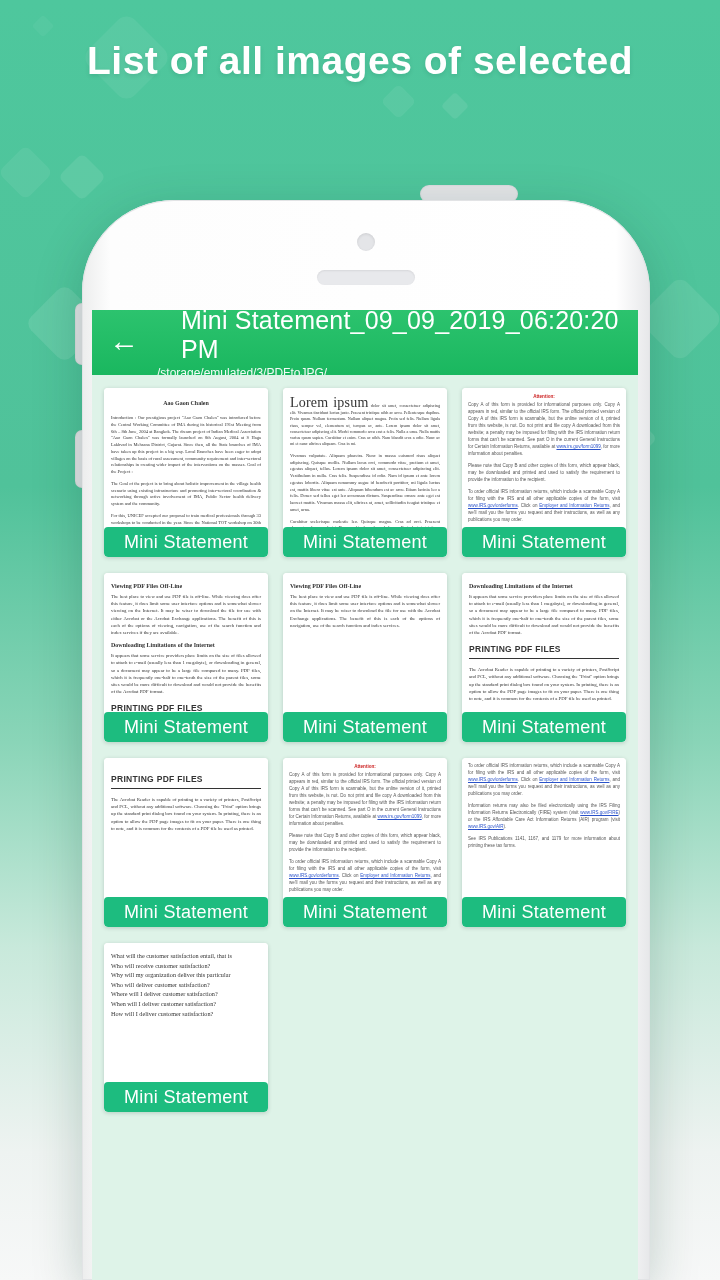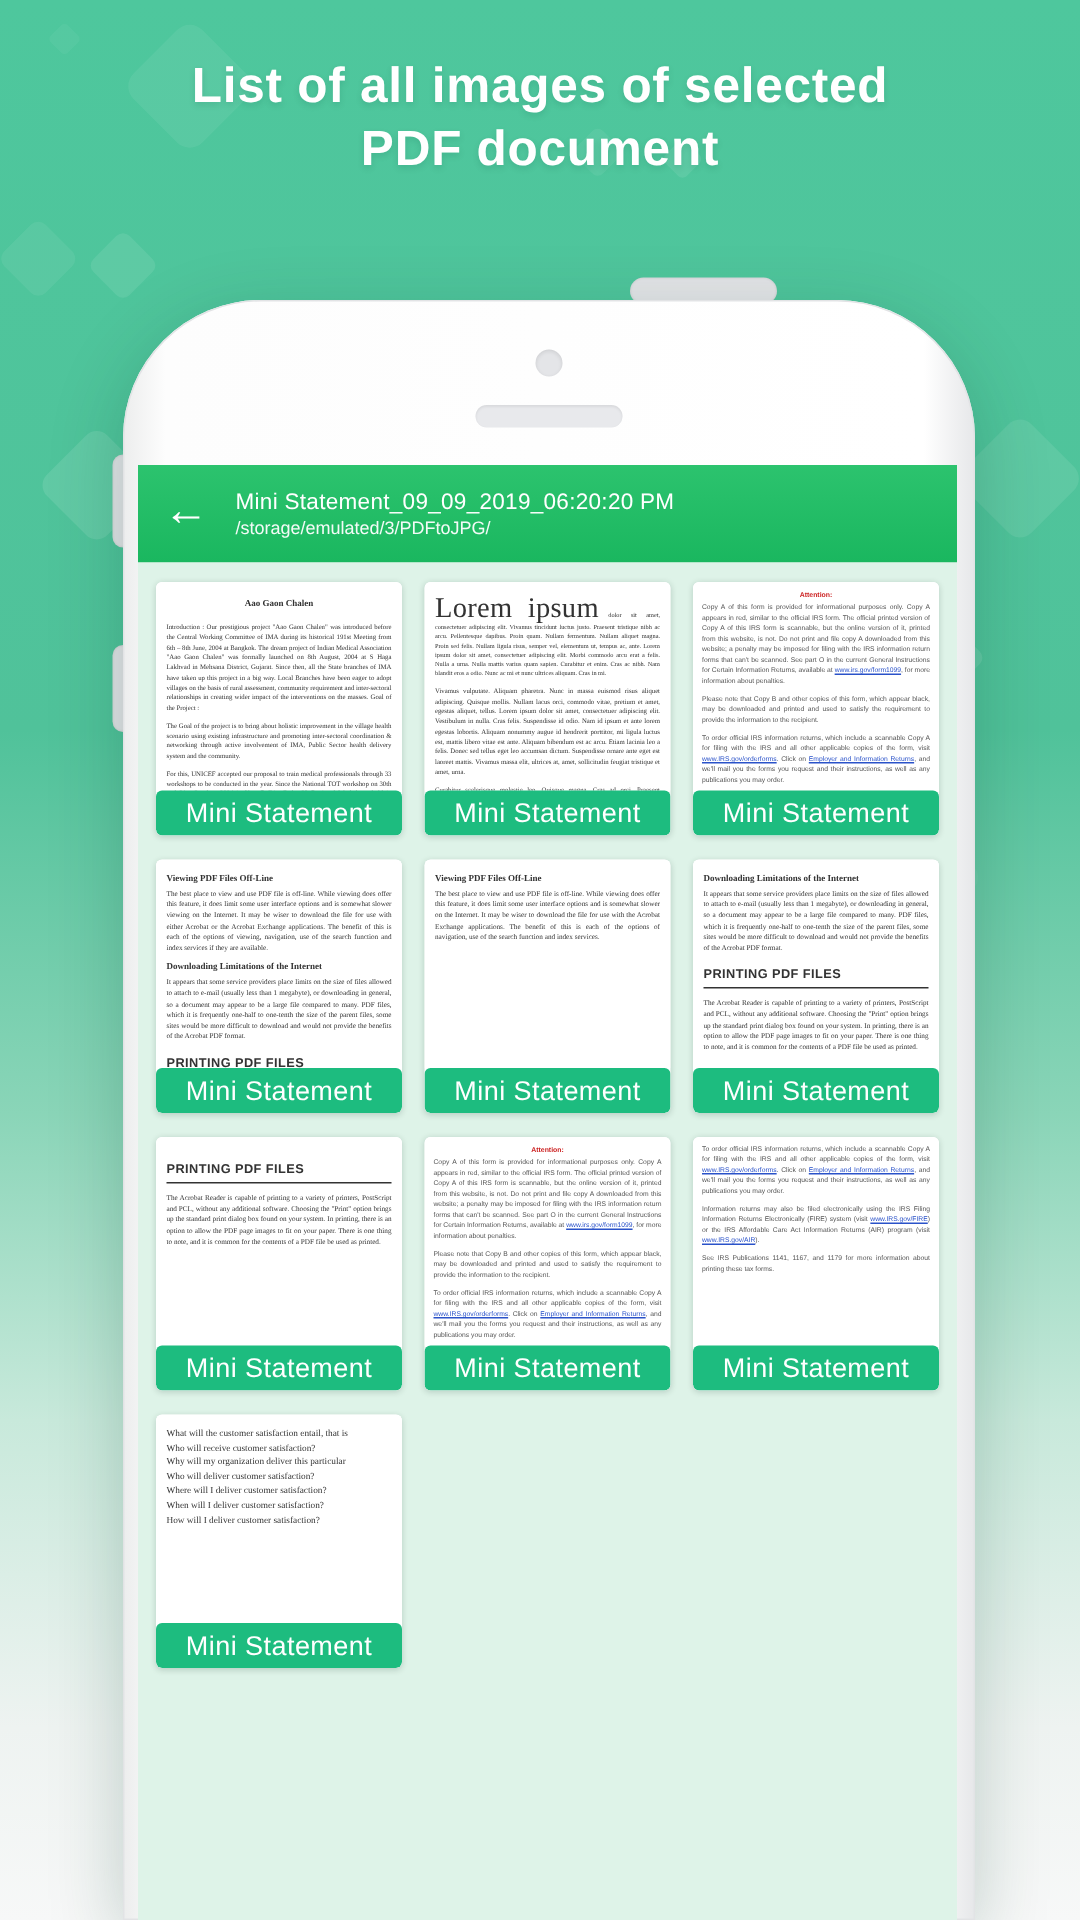--- a/index.html
+++ b/index.html
@@ -13,7 +13,7 @@
   .diamond { position:absolute; background:#ffffff; transform:rotate(45deg); }
 
   .page-title { position:absolute; top:36px; left:0; width:720px; z-index:1;
-                text-align:center; color:#ffffff; font-weight:700; font-size:33px;
+                text-align:center; color:#ffffff; font-weight:700; font-size:39px;
                 line-height:1.28; letter-spacing:0.5px;
                 text-shadow:0 2px 4px rgba(0,80,60,0.15); }
 

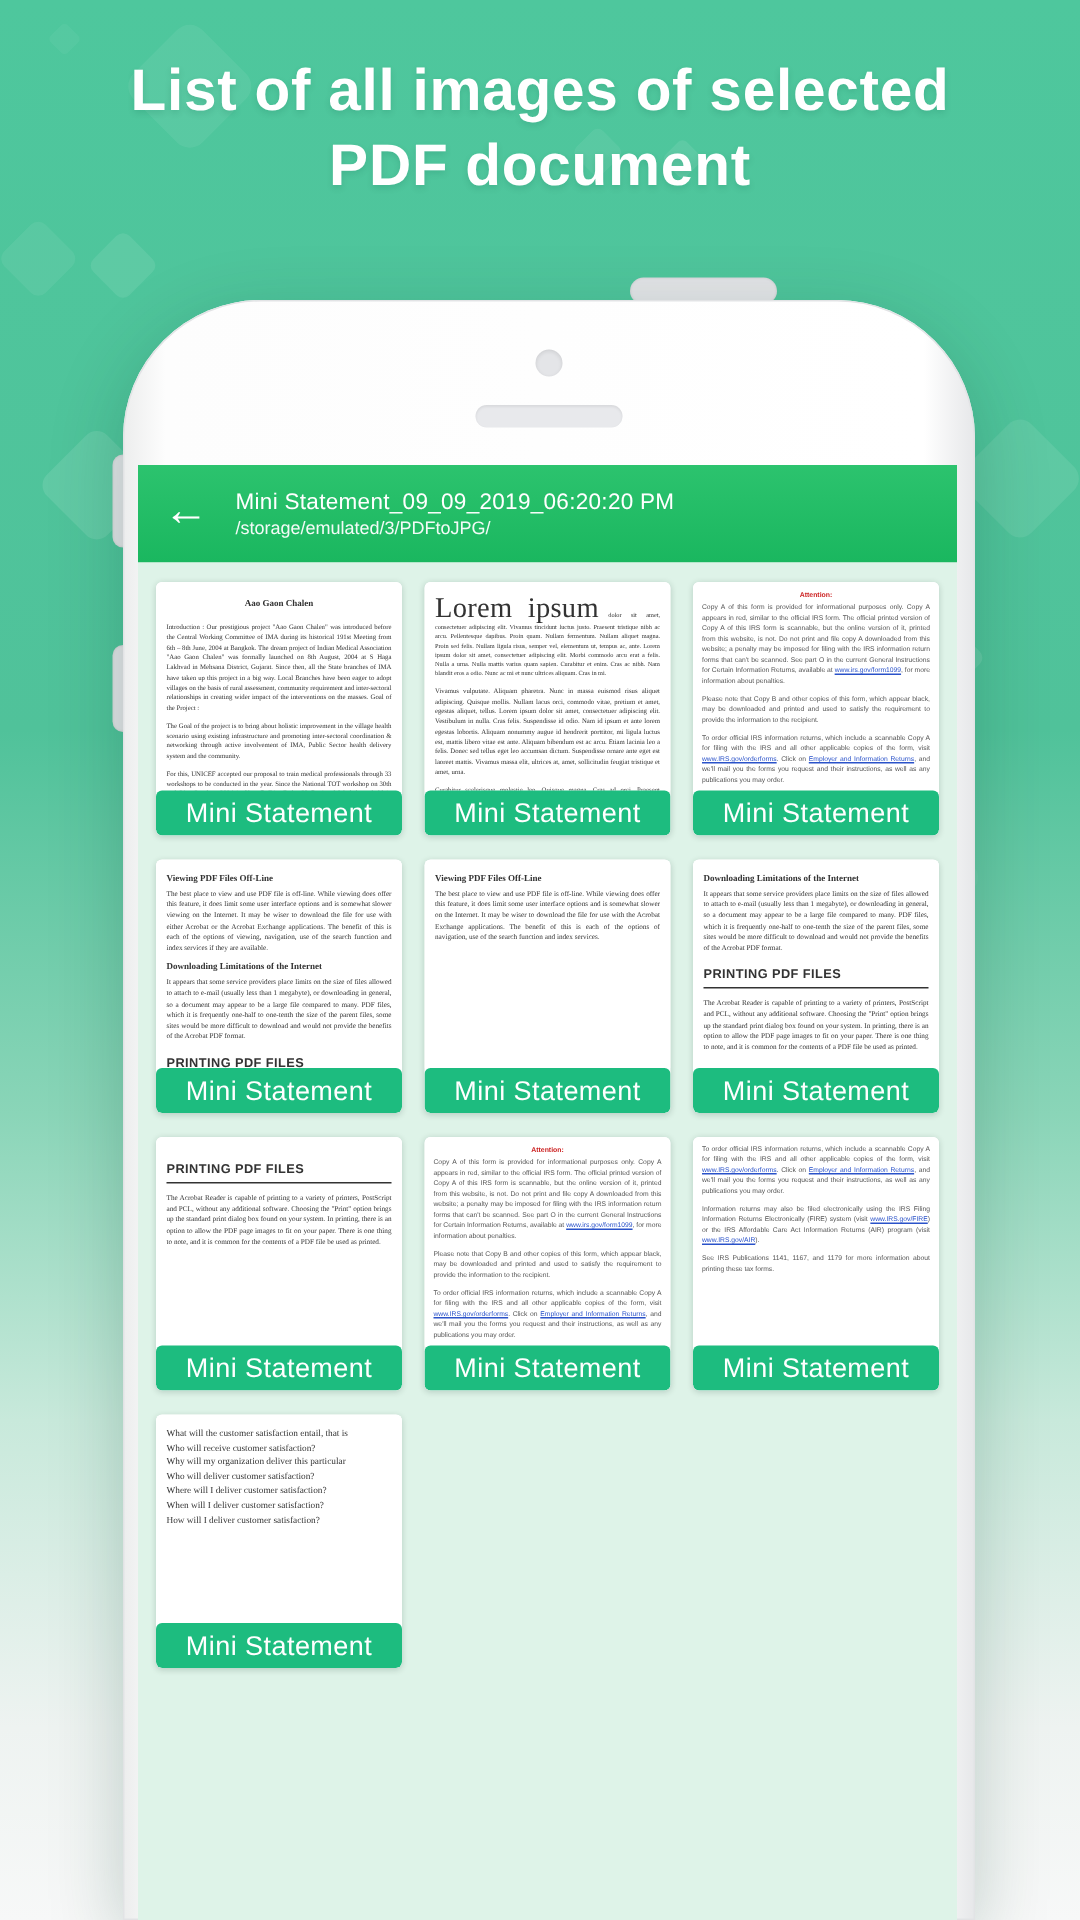--- a/index.html
+++ b/index.html
@@ -105,7 +105,6 @@
 
   <h1 class="page-title">
     <span>List of all images of selected</span><br>
-    <span>PDF document</span>
   </h1>
 
   <div class="hw-btn hw-power"></div>

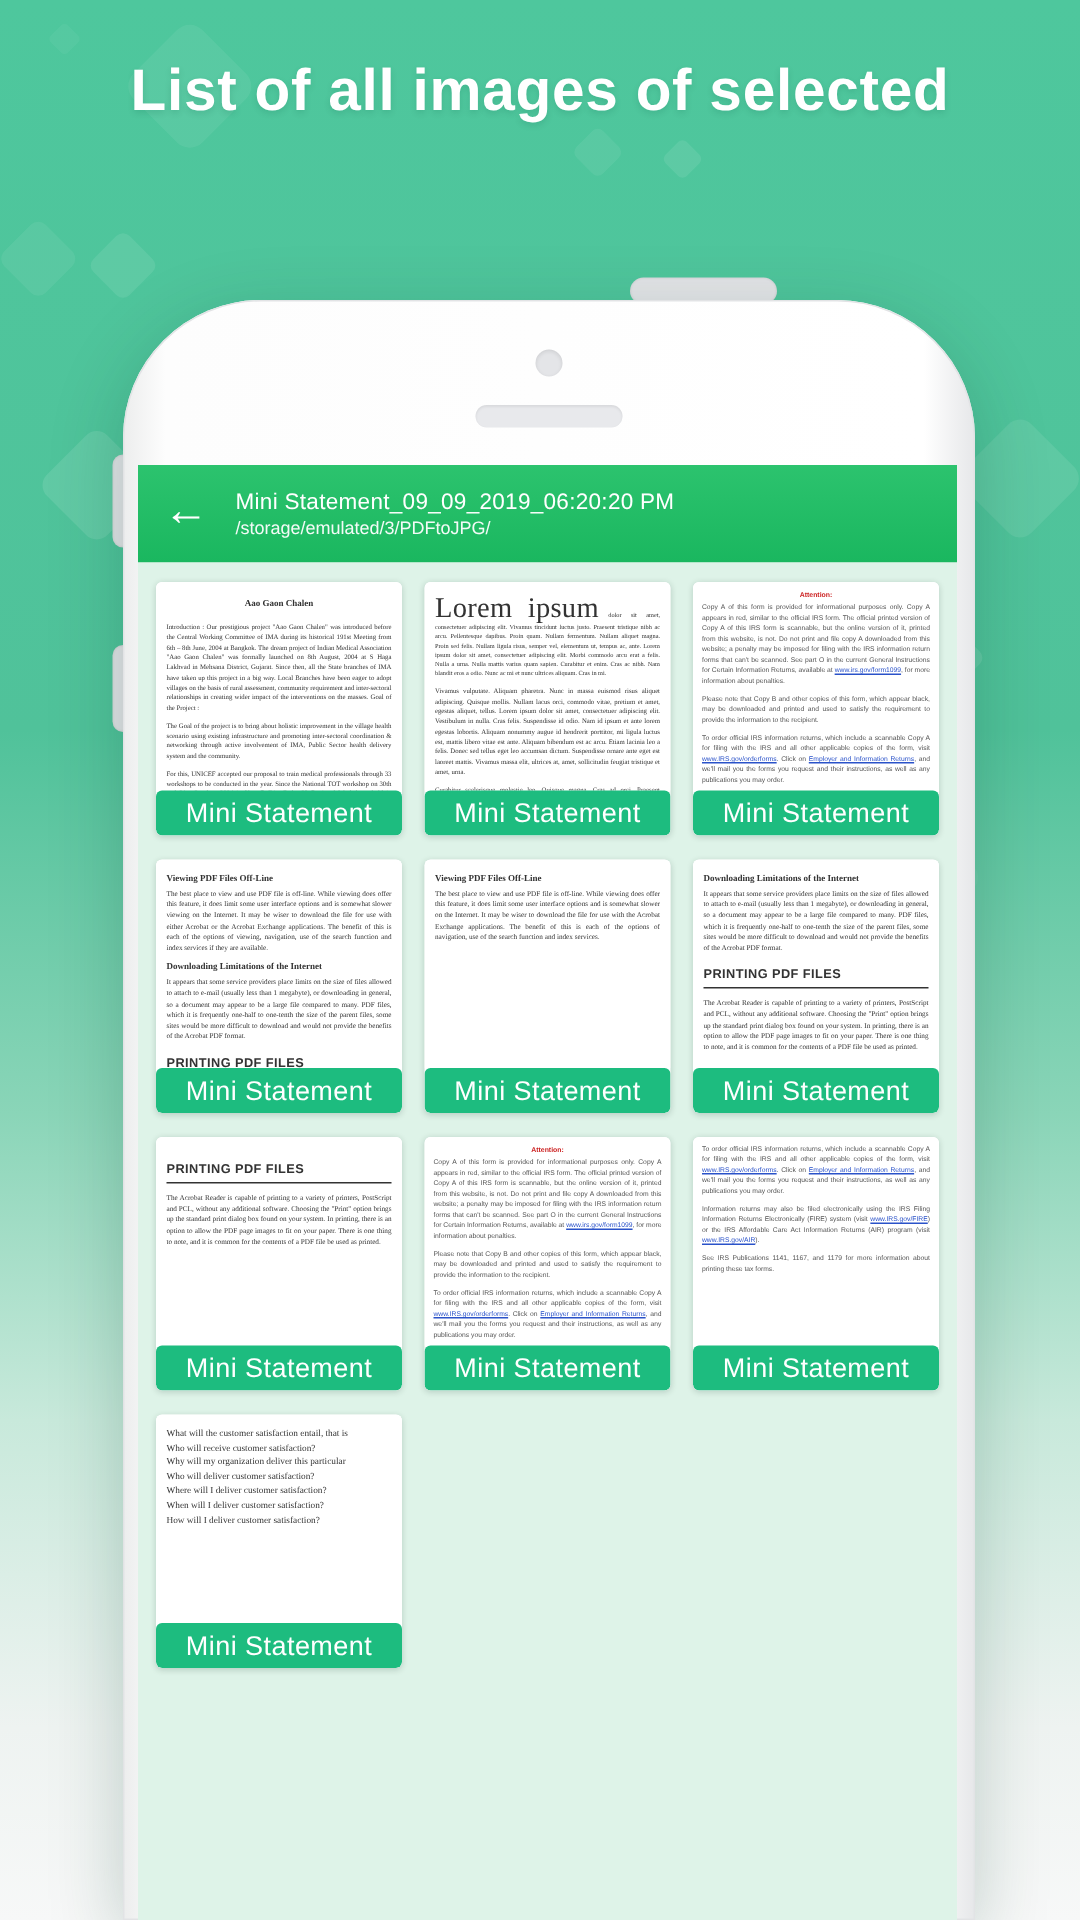--- a/index.html
+++ b/index.html
@@ -39,7 +39,7 @@
             display:flex; align-items:center; color:#fff; }
   .back-arrow { font-size:30px; line-height:1; padding:0 18px 4px 17px; cursor:pointer; }
   .appbar-text { display:flex; flex-direction:column; justify-content:center; }
-  .appbar-title { font-size:15px; font-weight:400; letter-spacing:0.2px; }
+  .appbar-title { font-size:25px; font-weight:400; letter-spacing:0.2px;margin-left:24px; }
   .appbar-path { font-size:12px; margin-top:2px; opacity:0.95; }
 
   

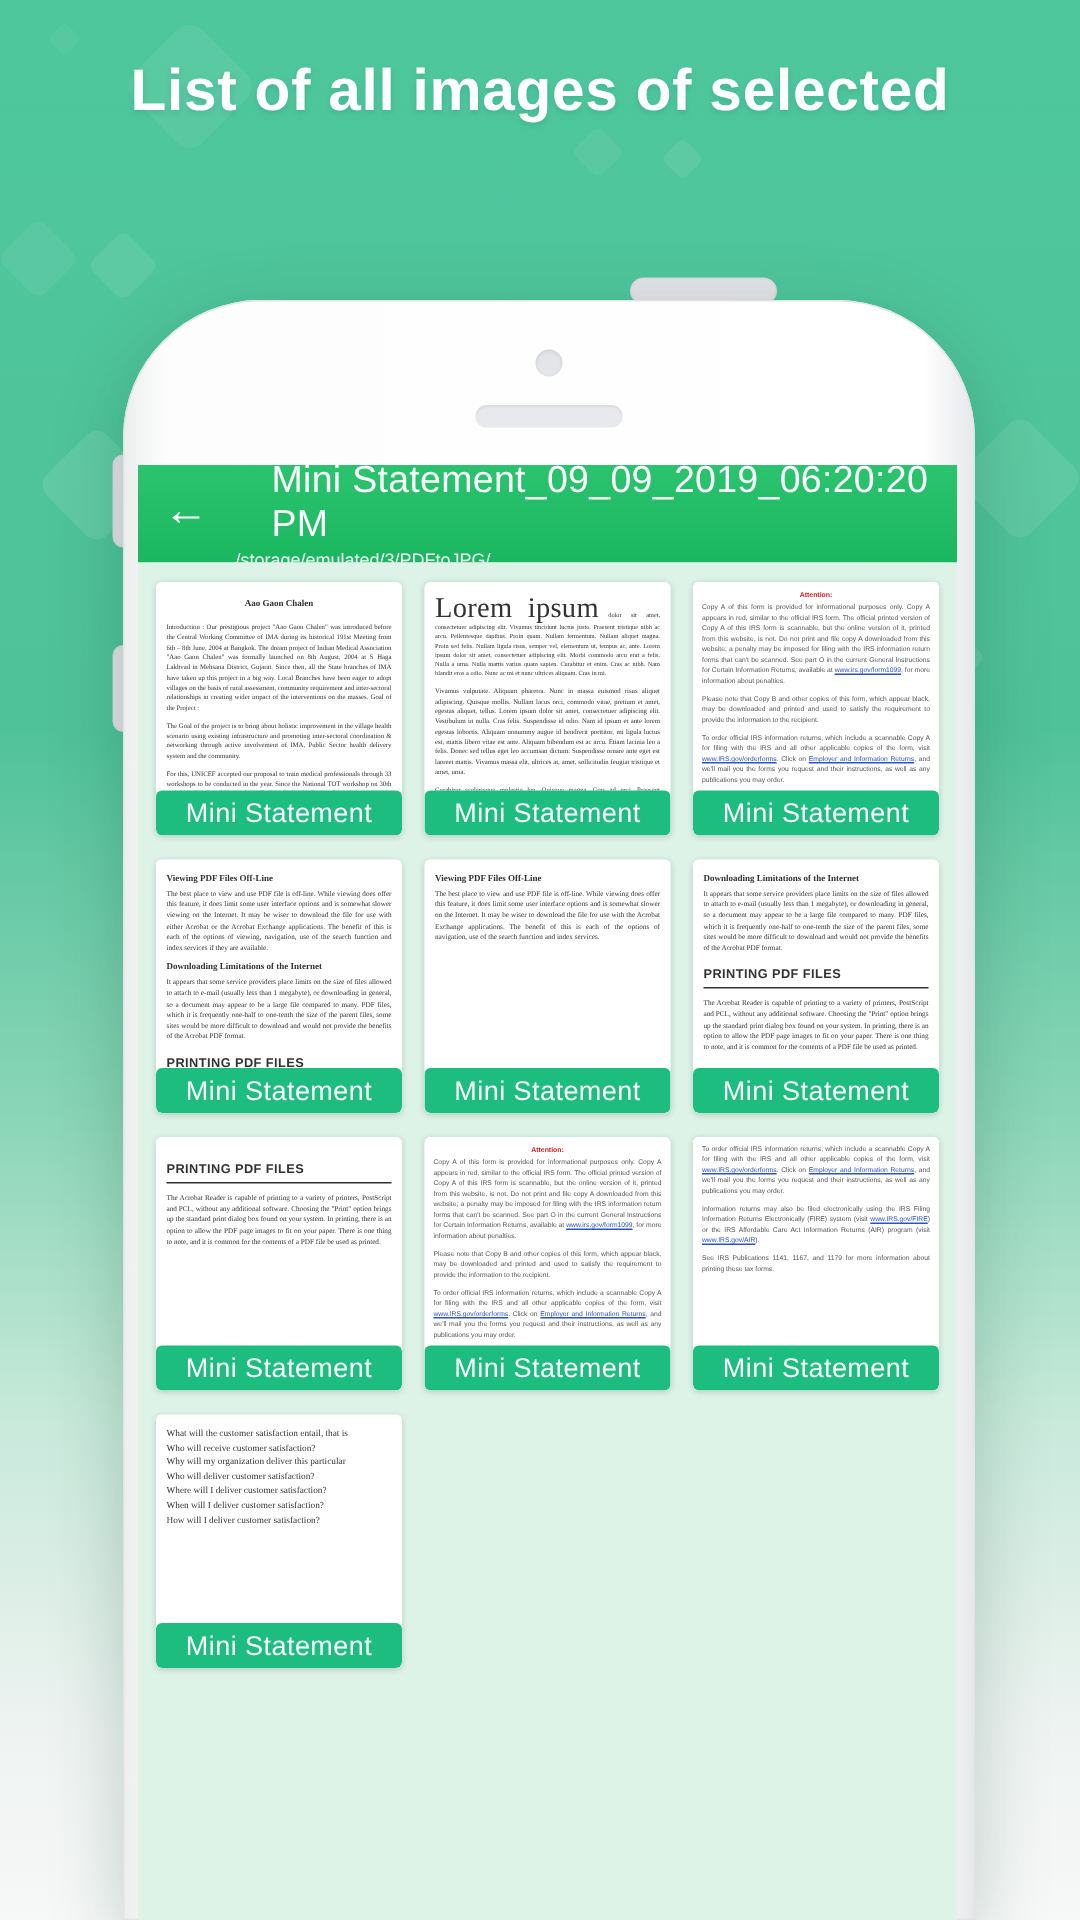--- a/index.html
+++ b/index.html
@@ -59,7 +59,7 @@
   .b-hc   { font-weight:700; font-size:6px; text-align:center; margin:4px 0 9px; }
   .b-pj   { font-size:4.5px; line-height:1.5; text-align:justify; margin-bottom:5px; }
   .b-lorem { font-size:4.2px; line-height:1.5; text-align:justify; margin-bottom:5px; }
-  .b-lorem .lead { font-family:"Liberation Serif", serif; font-size:19px; line-height:1; letter-spacing:0.2px; }
+  .b-lorem .lead { font-family:"Liberation Serif", serif; font-size:14px; line-height:1; letter-spacing:0.2px; }
   .b-hsans { font-family:"Liberation Sans", sans-serif; font-weight:700; font-size:8.5px;
              letter-spacing:0.3px; border-bottom:1px solid #333; padding-bottom:4px; margin:8px 0 7px; }
   .b-hserif { font-family:"Liberation Serif", serif; font-weight:700; font-size:6px; margin:2px 0 4px; }

